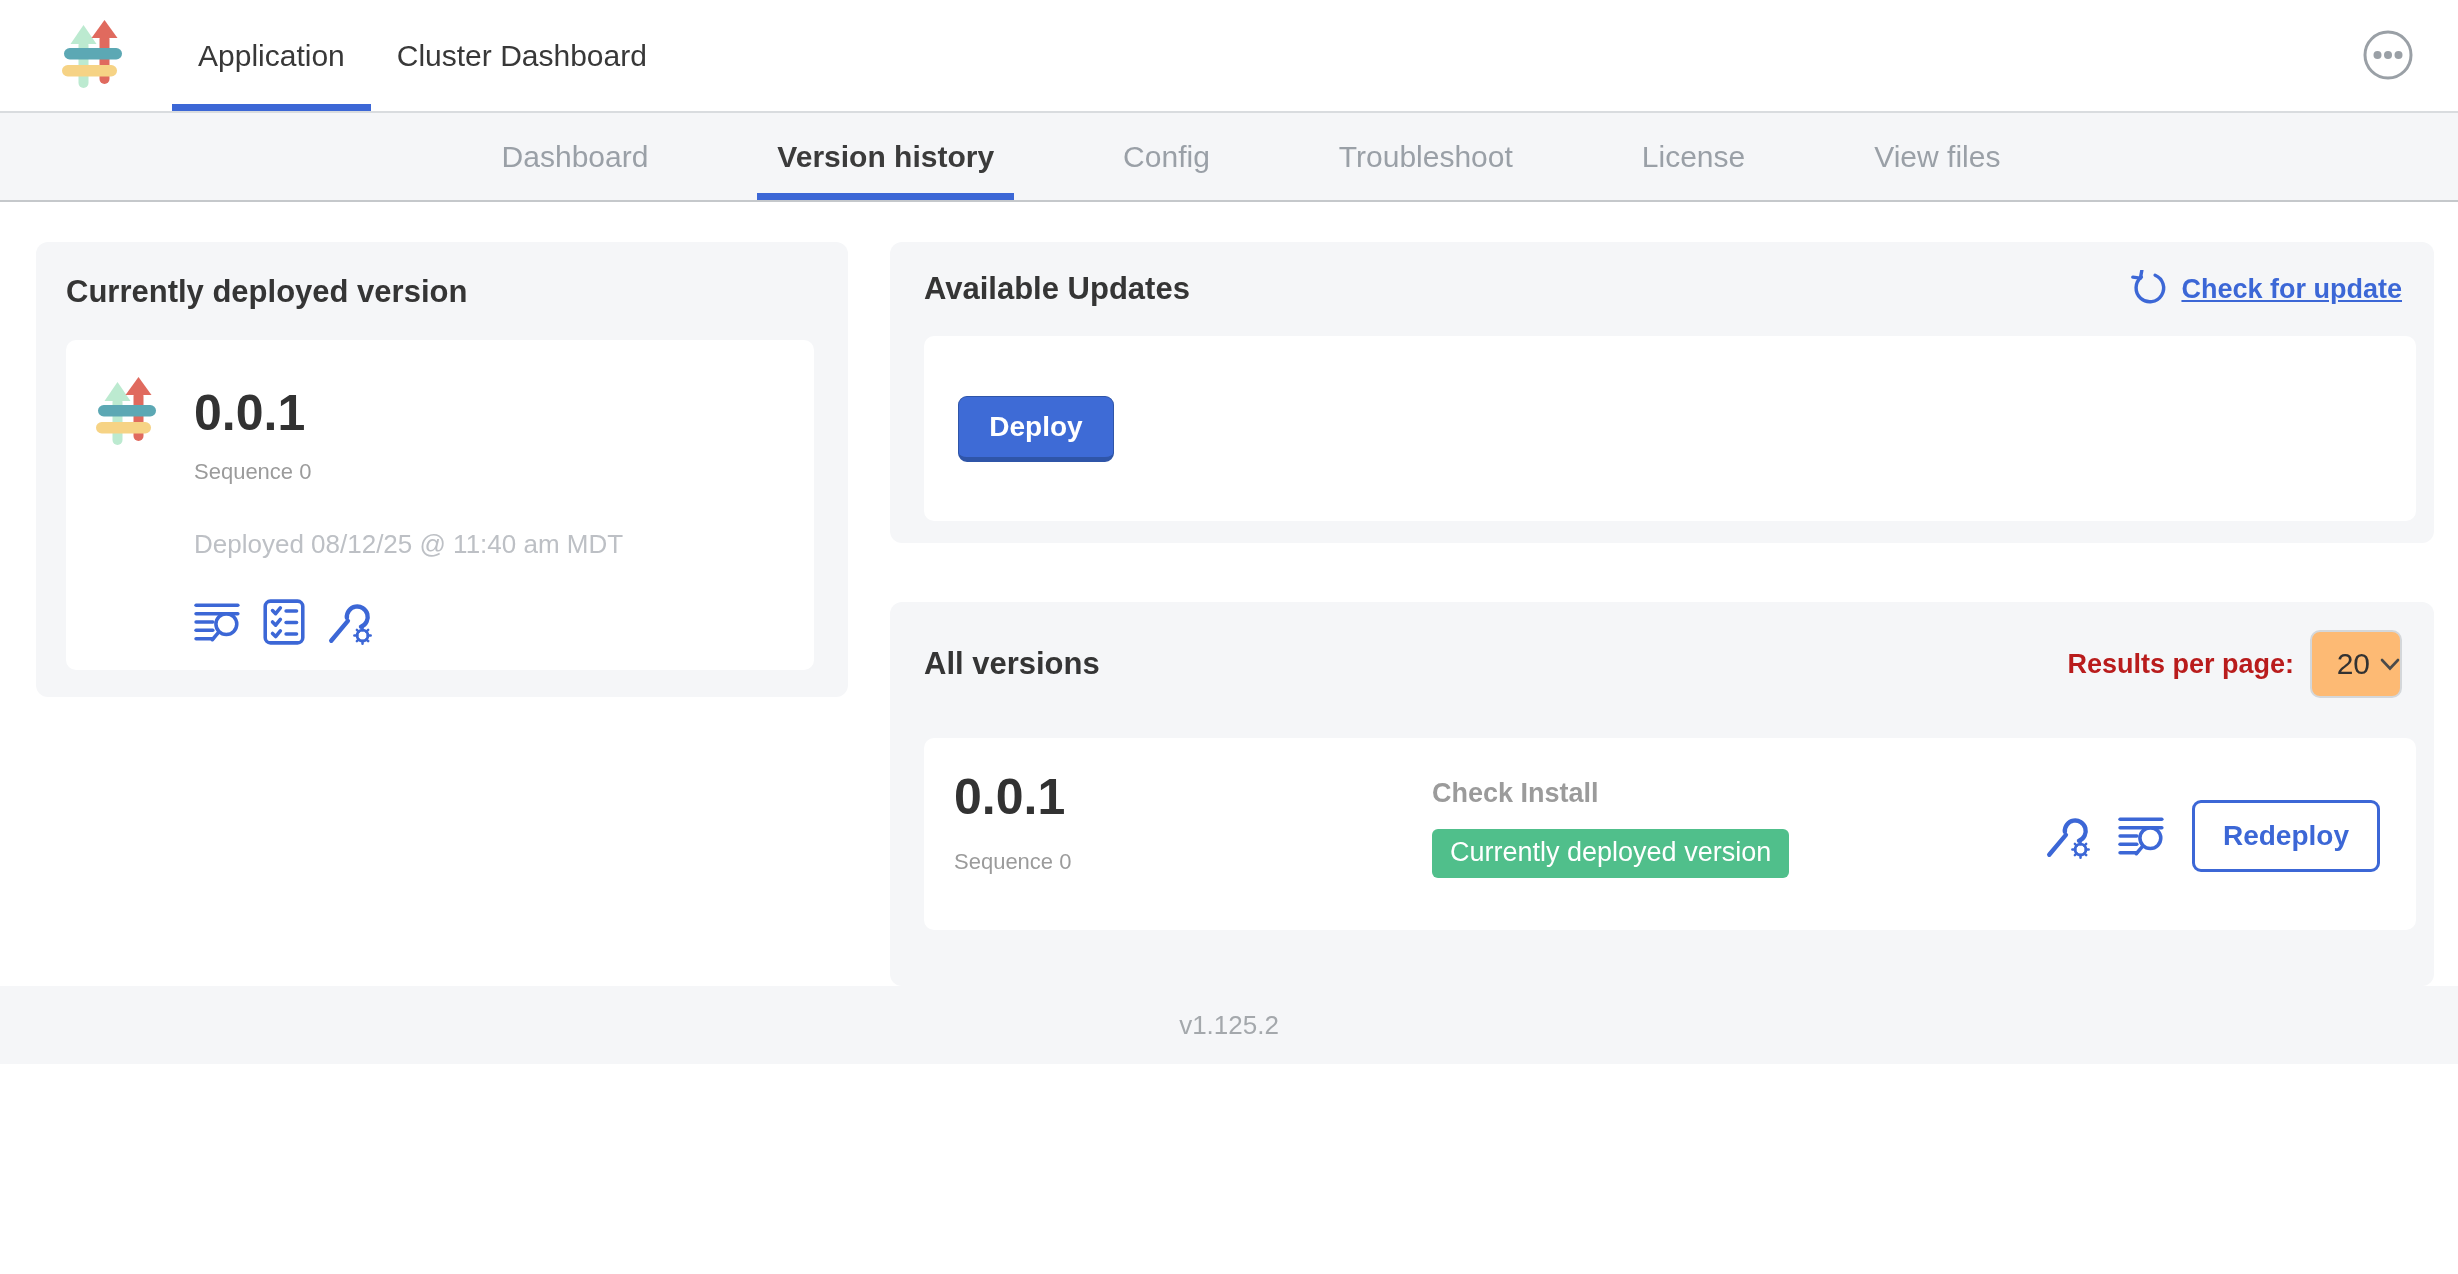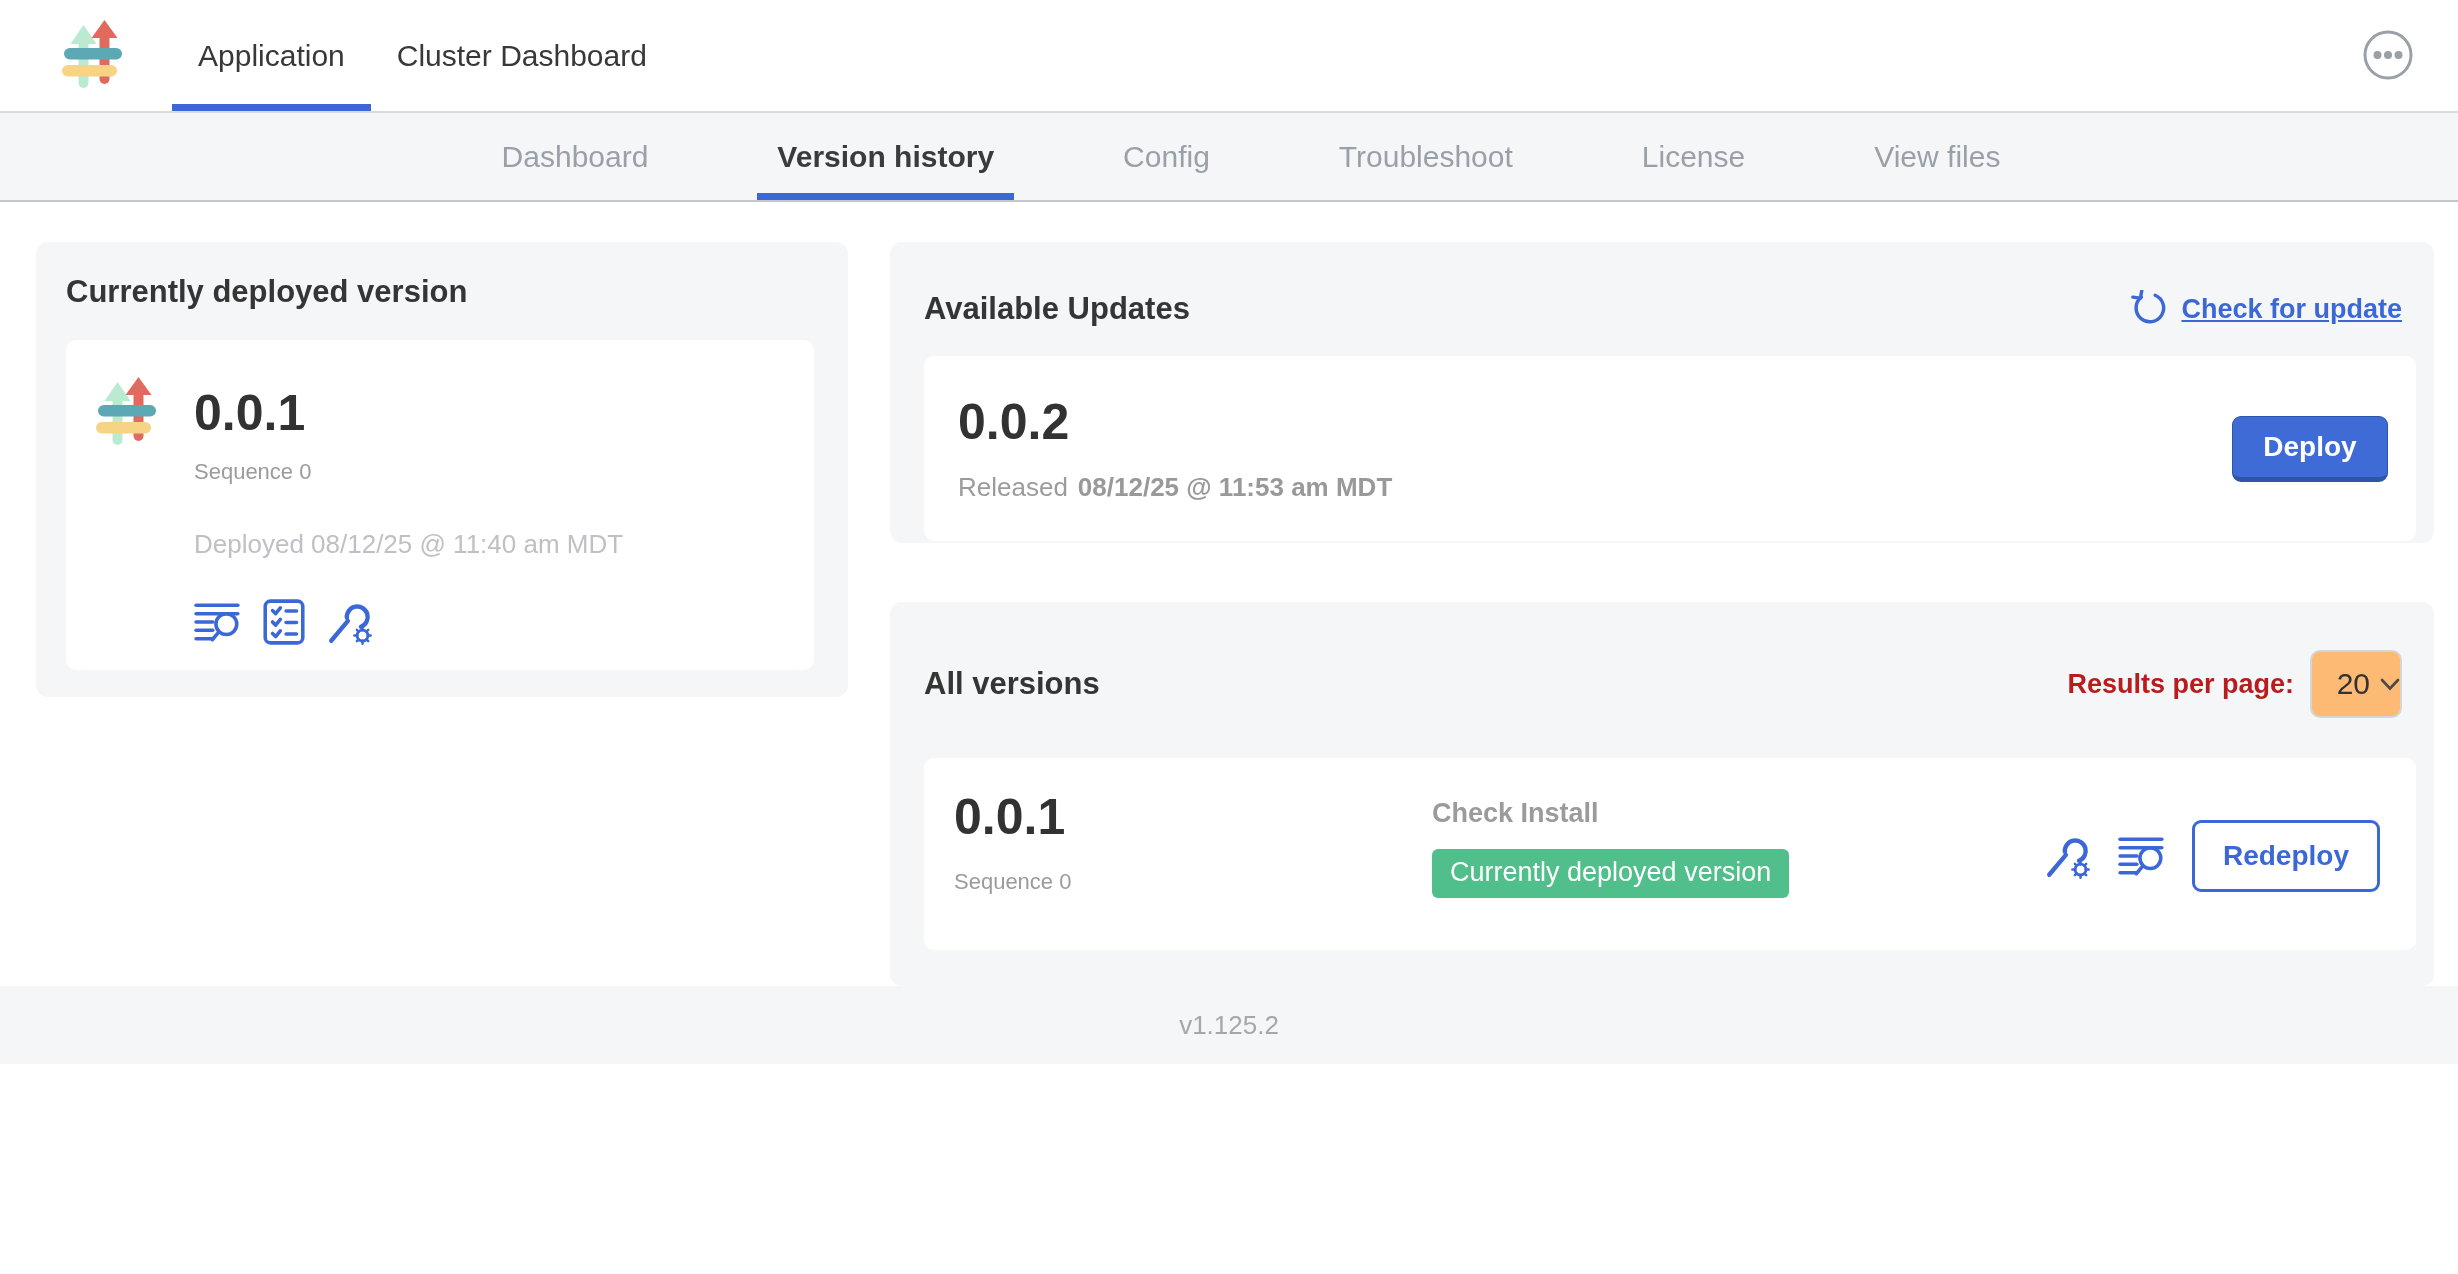--- a/index.html
+++ b/index.html
@@ -87,7 +87,7 @@
   .right-col { flex: 1 1 auto; display: flex; flex-direction: column; gap: 59px; }
 
   .updates-card { height: 301px; padding: 28px 18px 0 34px; }
-  .card-head { display: flex; justify-content: space-between; align-items: center; padding-right: 14px; margin-top: 20px; }
+  .card-head { display: flex; justify-content: space-between; align-items: center; padding-right: 14px; }
   .check-link { display: flex; align-items: center; gap: 14px; cursor: pointer; text-decoration: none; }
   .refresh-ic { width: 38px; height: 38px; color: #3c67d6; display: inline-flex; }
   .refresh-ic svg { width: 100%; height: 100%; }

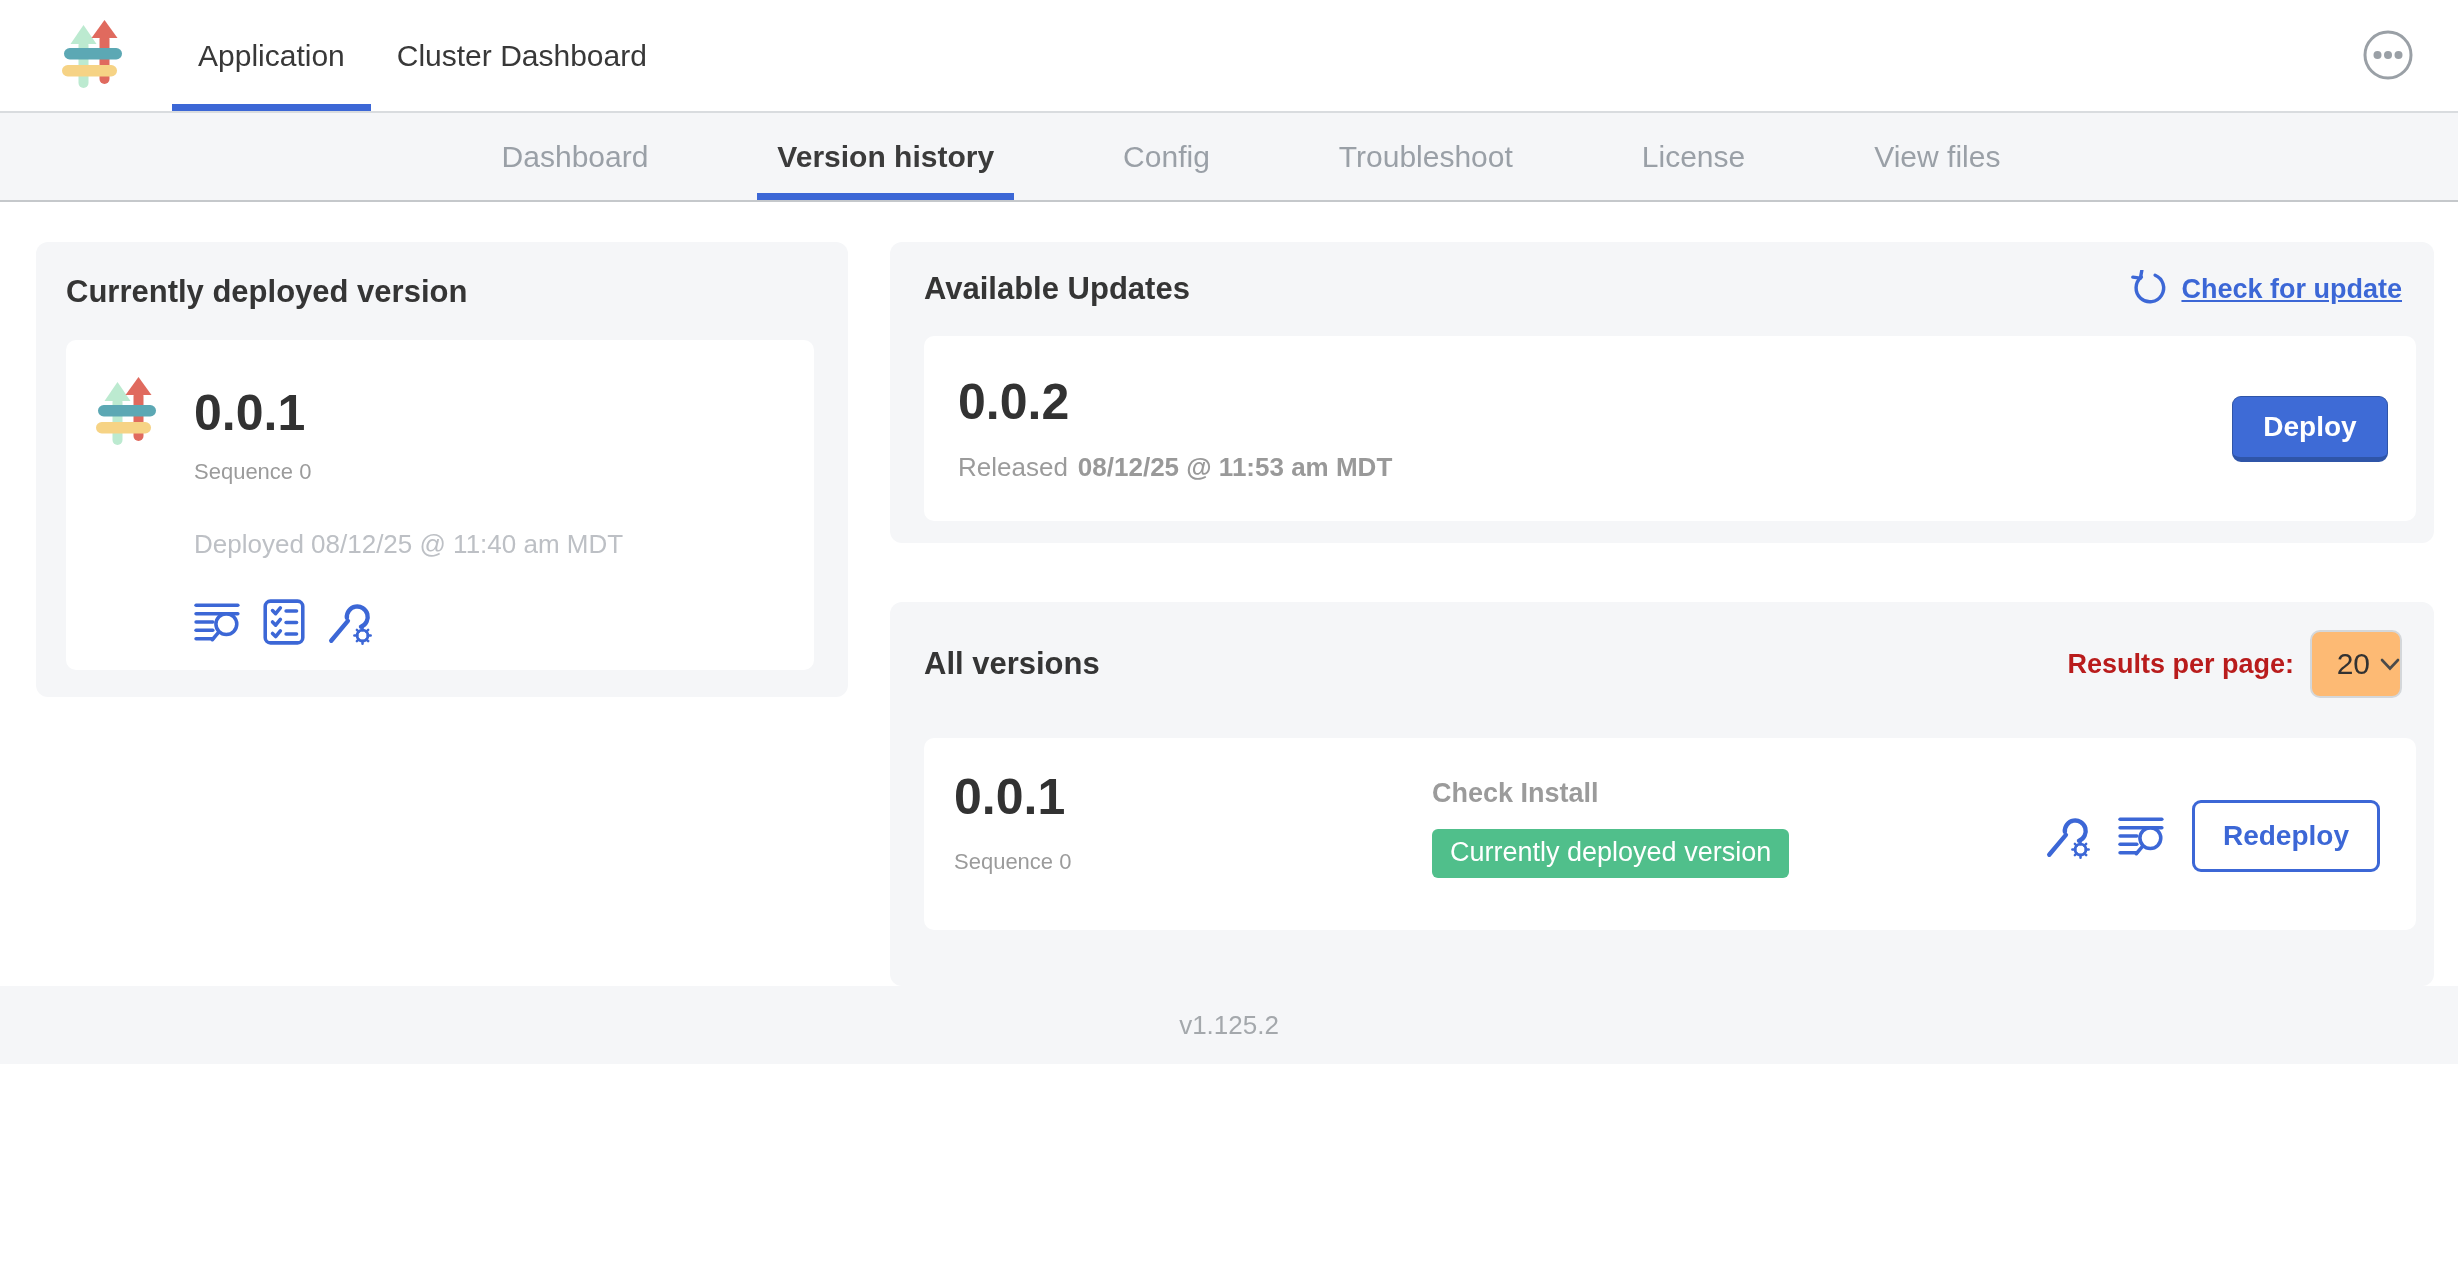--- a/index.html
+++ b/index.html
@@ -290,12 +290,6 @@
           </a>
         </div>
         <div class="update-inner">
-          <div>
-            <div class="version-big">0.0.2</div>
-            <div class="released-line">
-              <span>Released</span><b>08/12/25 @ 11:53 am MDT</b>
-            </div>
-          </div>
           <button class="btn-primary">Deploy</button>
         </div>
       </section>

